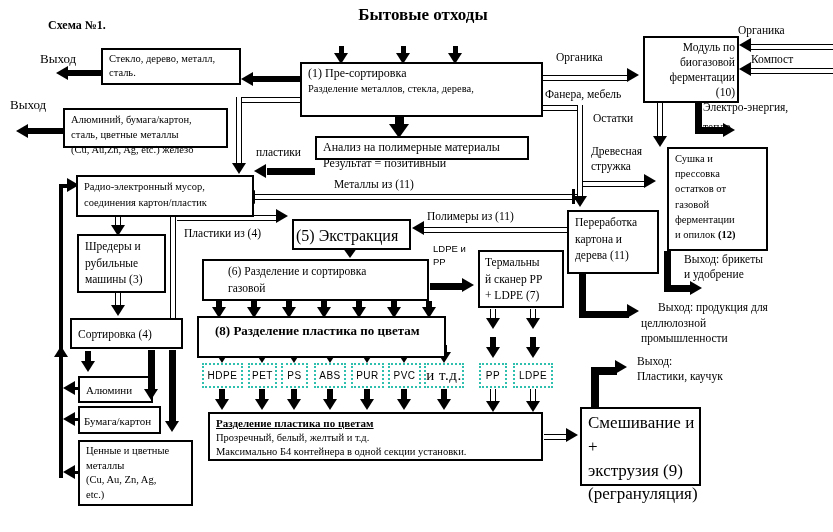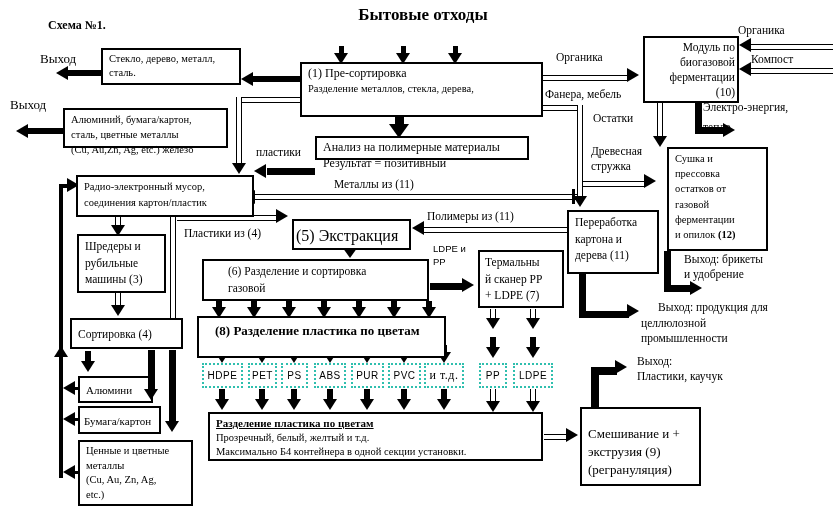--- a/index.html
+++ b/index.html
@@ -144,7 +144,7 @@
   <div class="pbox" style="left:314px;width:32px">ABS</div>
   <div class="pbox" style="left:351px;width:33px">PUR</div>
   <div class="pbox" style="left:388px;width:33px">PVC</div>
-  <div class="pbox" style="left:424px;width:40px;font-family:'Liberation Serif',serif;font-size:12px">и т.д.</div>
+  <div class="pbox" style="left:424px;width:40px;font-family:'Liberation Serif',serif;font-size:15px">и т.д.</div>
   <div class="pbox" style="left:479px;width:28px">PP</div>
   <div class="pbox" style="left:513px;width:40px">LDPE</div>
 

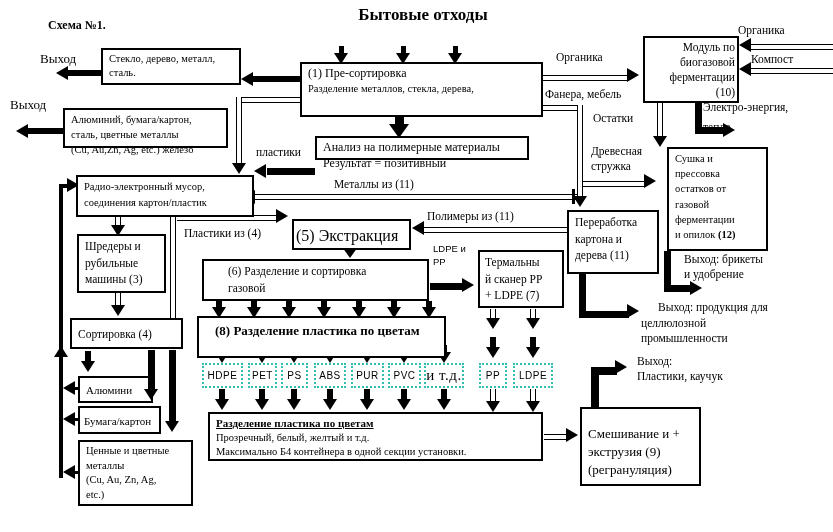--- a/index.html
+++ b/index.html
@@ -110,7 +110,7 @@
     <div>Максимально Б4 контейнера в одной секции установки.</div>
   </div>
 
-  <div class="box" style="left:580px;top:407px;width:121px;height:79px;font-size:13px;line-height:1.4;padding-top:16px">
+  <div class="box" style="left:580px;top:407px;width:121px;height:79px;font-size:17px;line-height:1.4;padding-top:2px">
     <div>Смешивание и  +</div>
     <div>экструзия  (9)</div>
     <div>(регрануляция)</div>

